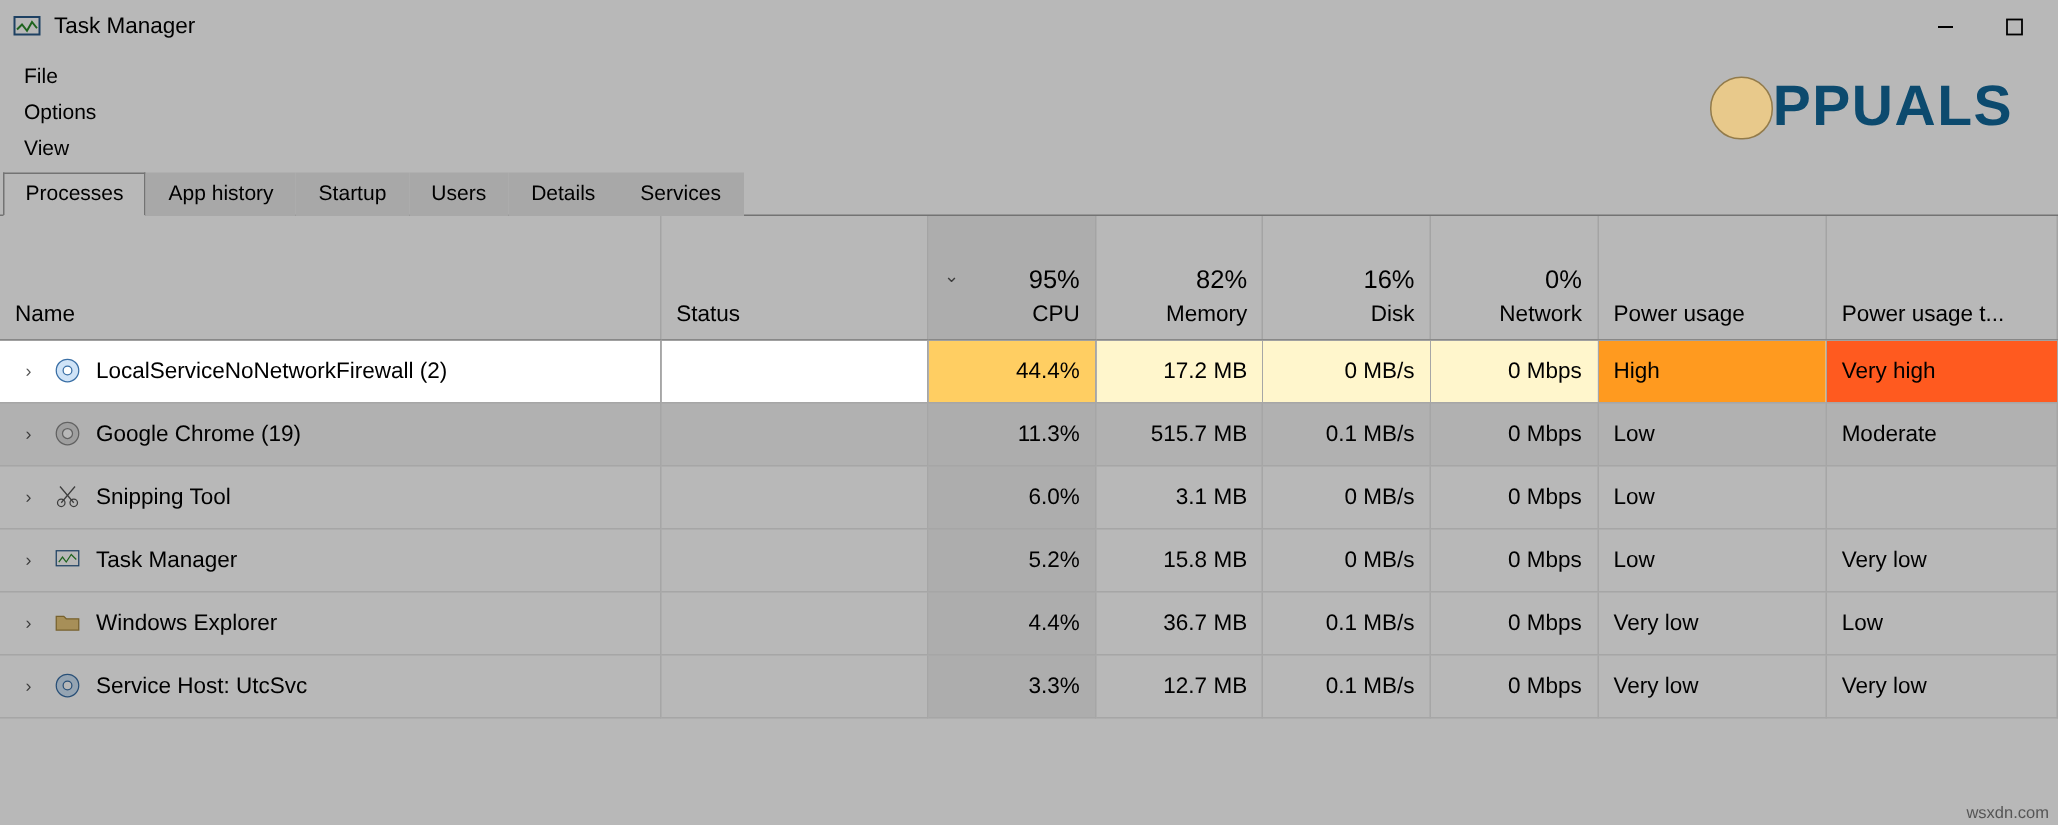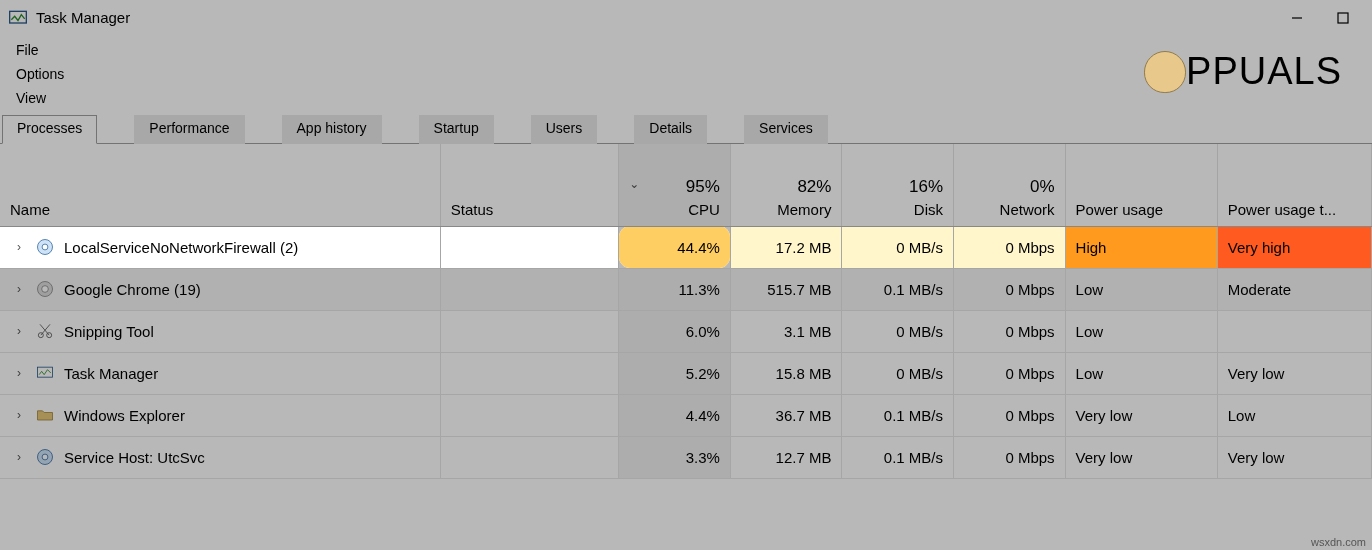--- a/index.html
+++ b/index.html
@@ -75,7 +75,7 @@
 
   .watermark {
     position: absolute; right: 30px; top: 50px; z-index: 60;
-    font-size: 38px; font-weight: 400; color: #000000; letter-spacing: 1px;
+    font-size: 38px; font-weight: 700; color: #0c4a6e; letter-spacing: 1px;
     display:flex; align-items:center; gap:0;
   }
   .watermark .face {

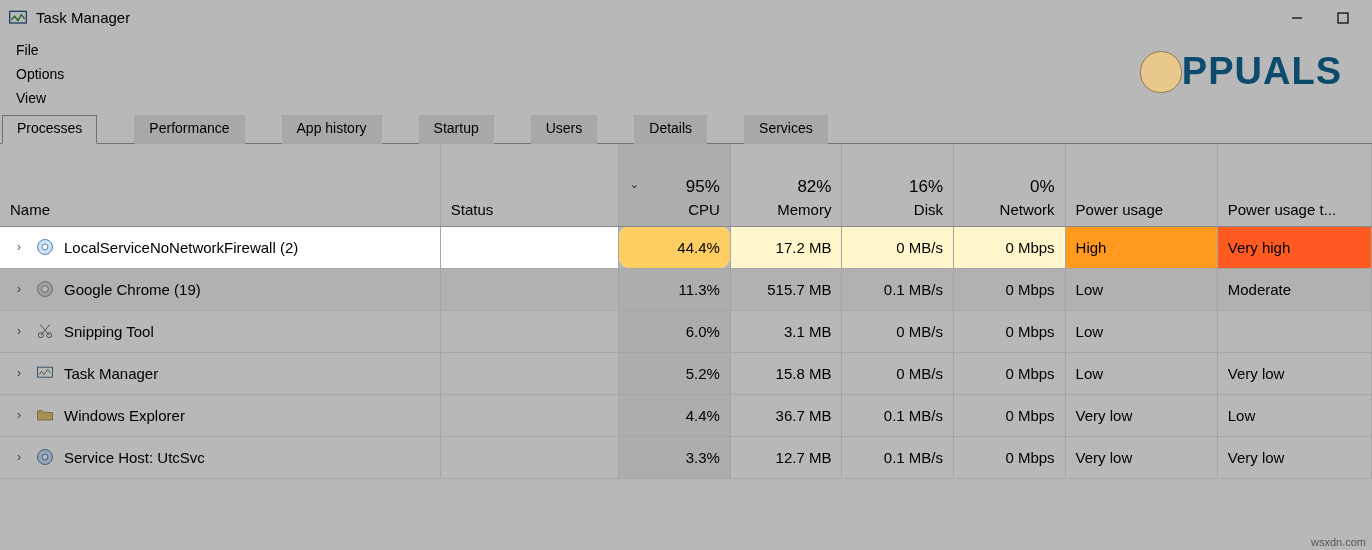--- a/index.html
+++ b/index.html
@@ -26,7 +26,7 @@
   .win-btn { width: 46px; height: 30px; display:flex; align-items:center; justify-content:center; font-size:14px; }
   .menubar { display: flex; gap: 0; padding: 2px 6px 4px 6px; flex-direction: column; }
   .menu-item { padding: 4px 10px; font-size: 14px; }
-  .tabs { display: flex; border-bottom: 1px solid #a0a0a0; padding-left: 2px; height: 30px; gap: 37px; }
+  .tabs { display: flex; border-bottom: 1px solid #a0a0a0; padding-left: 2px; height: 30px; }
   .tab {
     padding: 4px 14px 4px 14px; font-size: 14px;
     border: 1px solid transparent; border-bottom: none;

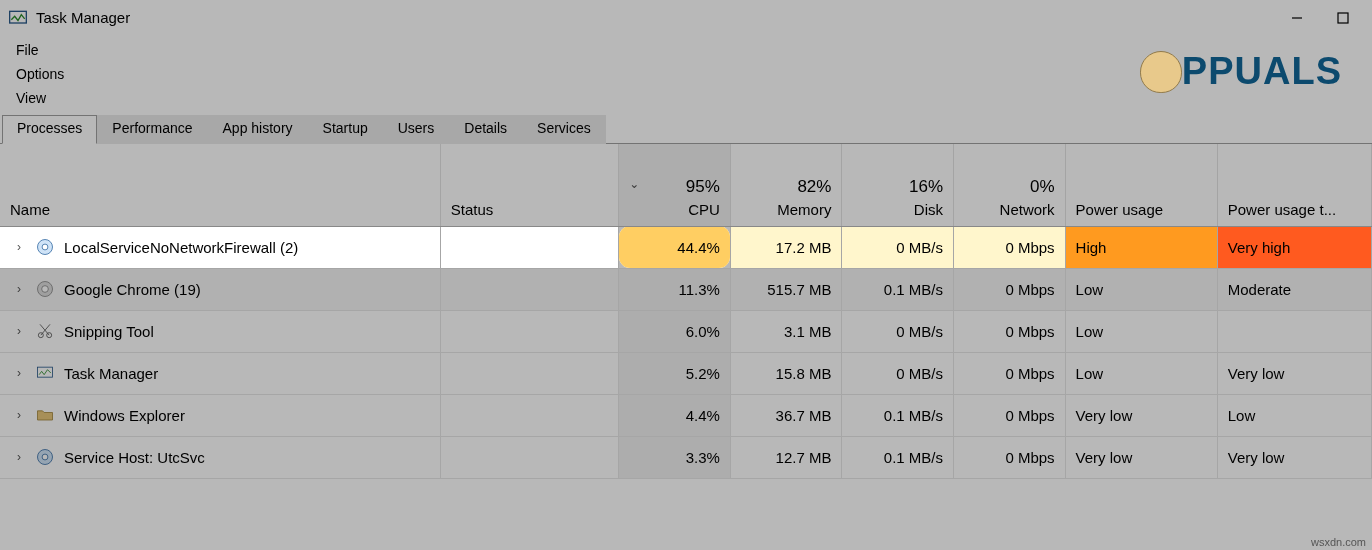--- a/index.html
+++ b/index.html
@@ -117,7 +117,6 @@
 
 <div class="tabs">
   <div class="tab active">Processes</div>
-  <div class="tab">Performance</div>
   <div class="tab">App history</div>
   <div class="tab">Startup</div>
   <div class="tab">Users</div>

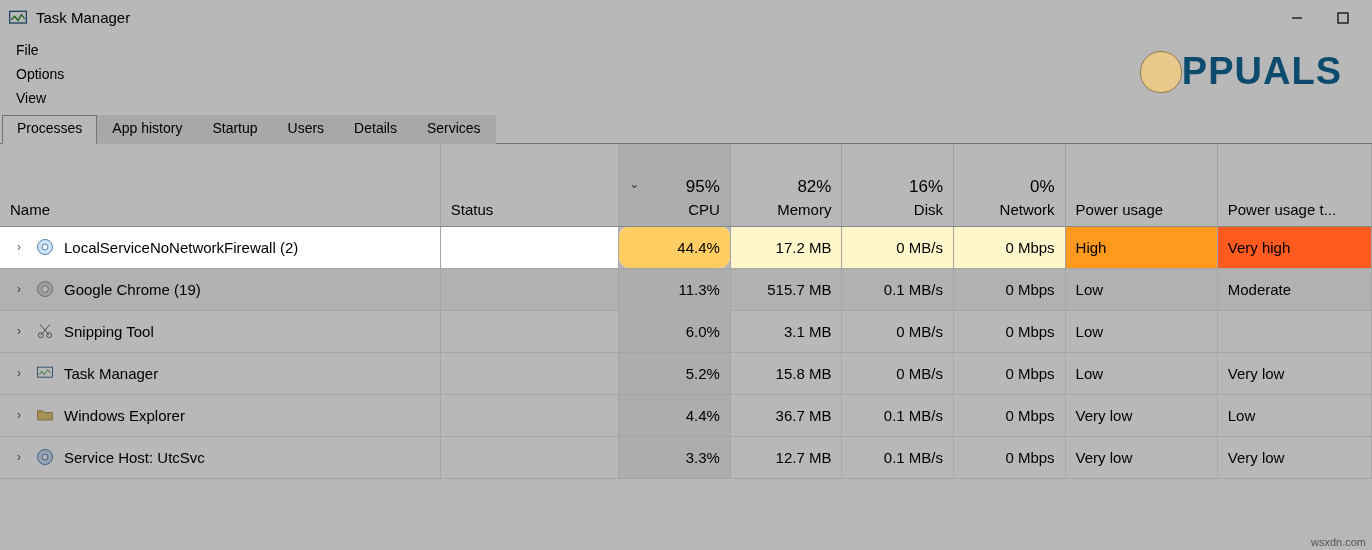--- a/index.html
+++ b/index.html
@@ -66,7 +66,7 @@
   
   .row-highlight { position: relative; z-index: 100; background: #ffffff; }
   .row-highlight td { border-color: #e6e6e6; }
-  .hl-cpu   { background: #ffce62 !important; border-radius: 11px; }
+  .hl-cpu   { background: #ffce62 !important; }
   .hl-mem   { background: #fff6cc !important; margin-top: 24px; }
   .hl-disk  { background: #fff6cc !important; }
   .hl-net   { background: #fff6cc !important; }

